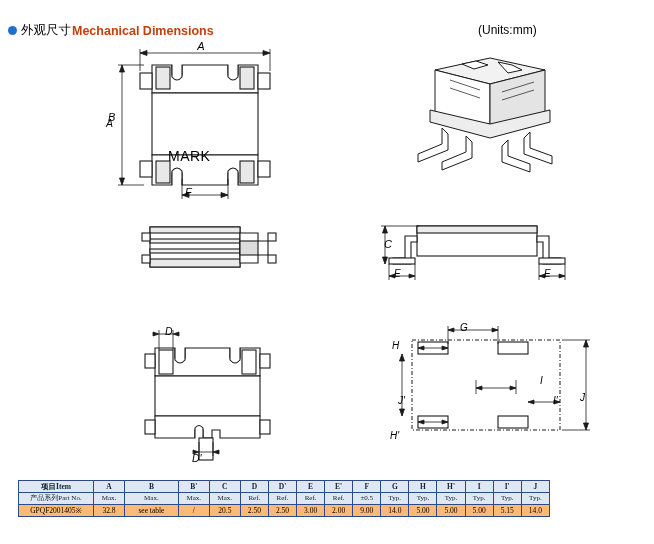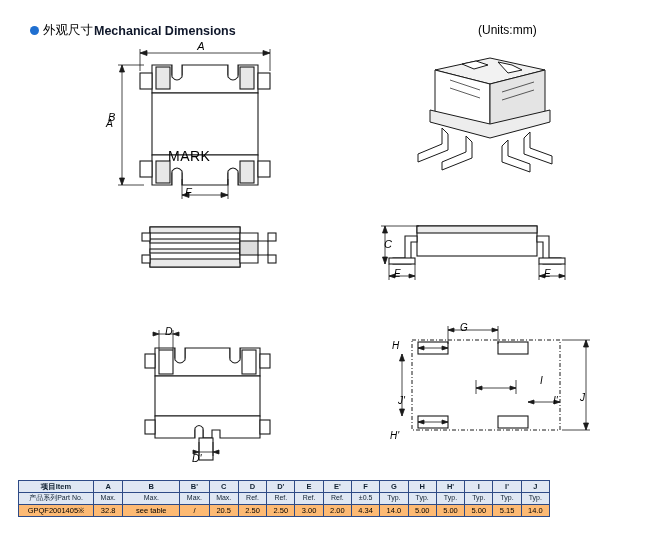--- a/index.html
+++ b/index.html
@@ -14,7 +14,7 @@
   .page{position:absolute;left:0;top:0;width:654px;height:544px;}
 
   
-  .hdr{position:absolute;left:30px;top:22px;display:flex;align-items:center;}
+  .hdr{position:absolute;left:8px;top:22px;display:flex;align-items:center;}
   .bullet{
     width:9px;height:9px;border-radius:50%;
     background:#1f6fd0;margin-right:4px;display:inline-block;

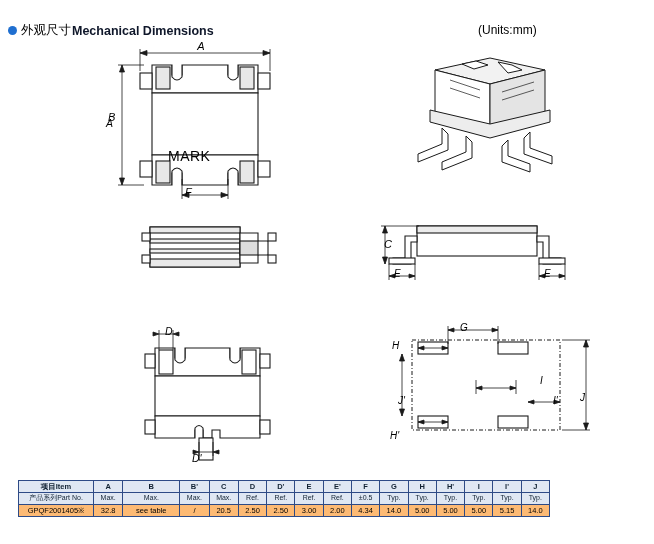--- a/index.html
+++ b/index.html
@@ -20,7 +20,7 @@
     background:#1f6fd0;margin-right:4px;display:inline-block;
   }
   .hdr-cn{font-size:12.5px;color:#000;}
-  .hdr-en{font-size:12.5px;color:#0f172a;font-weight:bold;margin-left:1px;text-align:right;}
+  .hdr-en{font-size:12.5px;color:#c2410c;font-weight:bold;margin-left:1px;text-align:right;}
   .units{position:absolute;left:478px;top:23px;font-size:12px;}
 
   

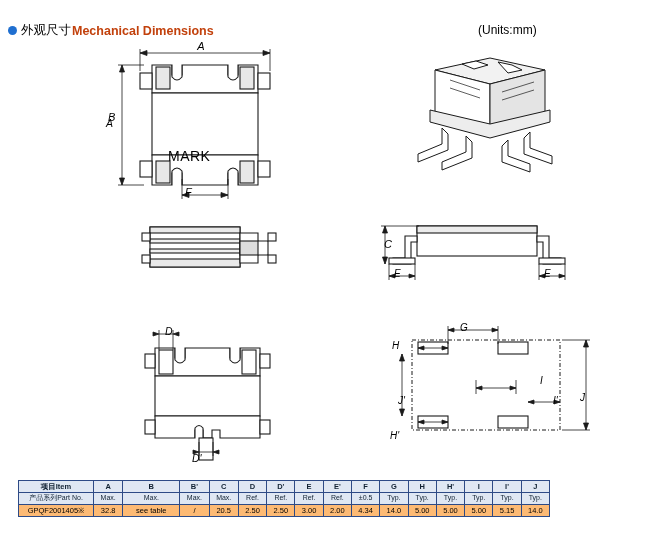--- a/index.html
+++ b/index.html
@@ -34,7 +34,7 @@
 
   
   .tbl-wrap{position:absolute;left:18px;top:480px;width:620px;}
-  table{border-collapse:collapse;font-size:7.5px;width:532px;}
+  table{border-collapse:collapse;font-size:7.5px;width:532px;font-family:Liberation Serif, serif;}
   th,td{border:1px solid #2d4a86;padding:0;text-align:center;line-height:1.25;height:11px;}
   thead th{background:#dfe7f3;color:#123;font-weight:bold;}
   .col-item{width:74px;text-align:center;}

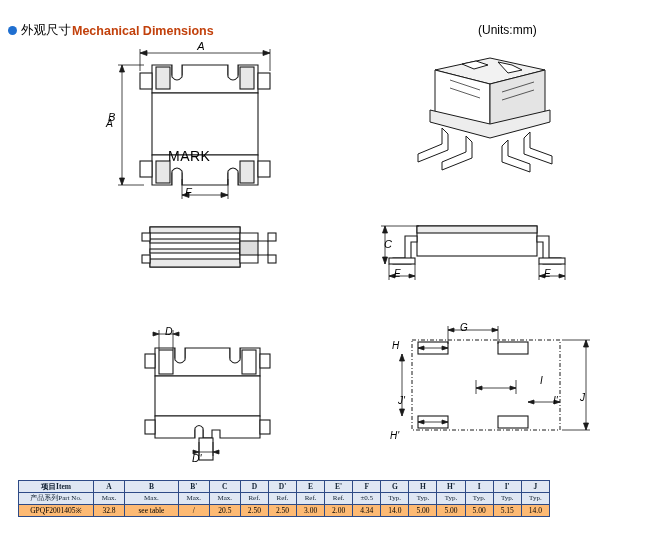--- a/index.html
+++ b/index.html
@@ -343,7 +343,7 @@
           <td>2.50</td>
           <td>3.00</td>
           <td>2.00</td>
-          <td>4.34</td>
+          <td>9.00</td>
           <td>14.0</td>
           <td>5.00</td>
           <td>5.00</td>

